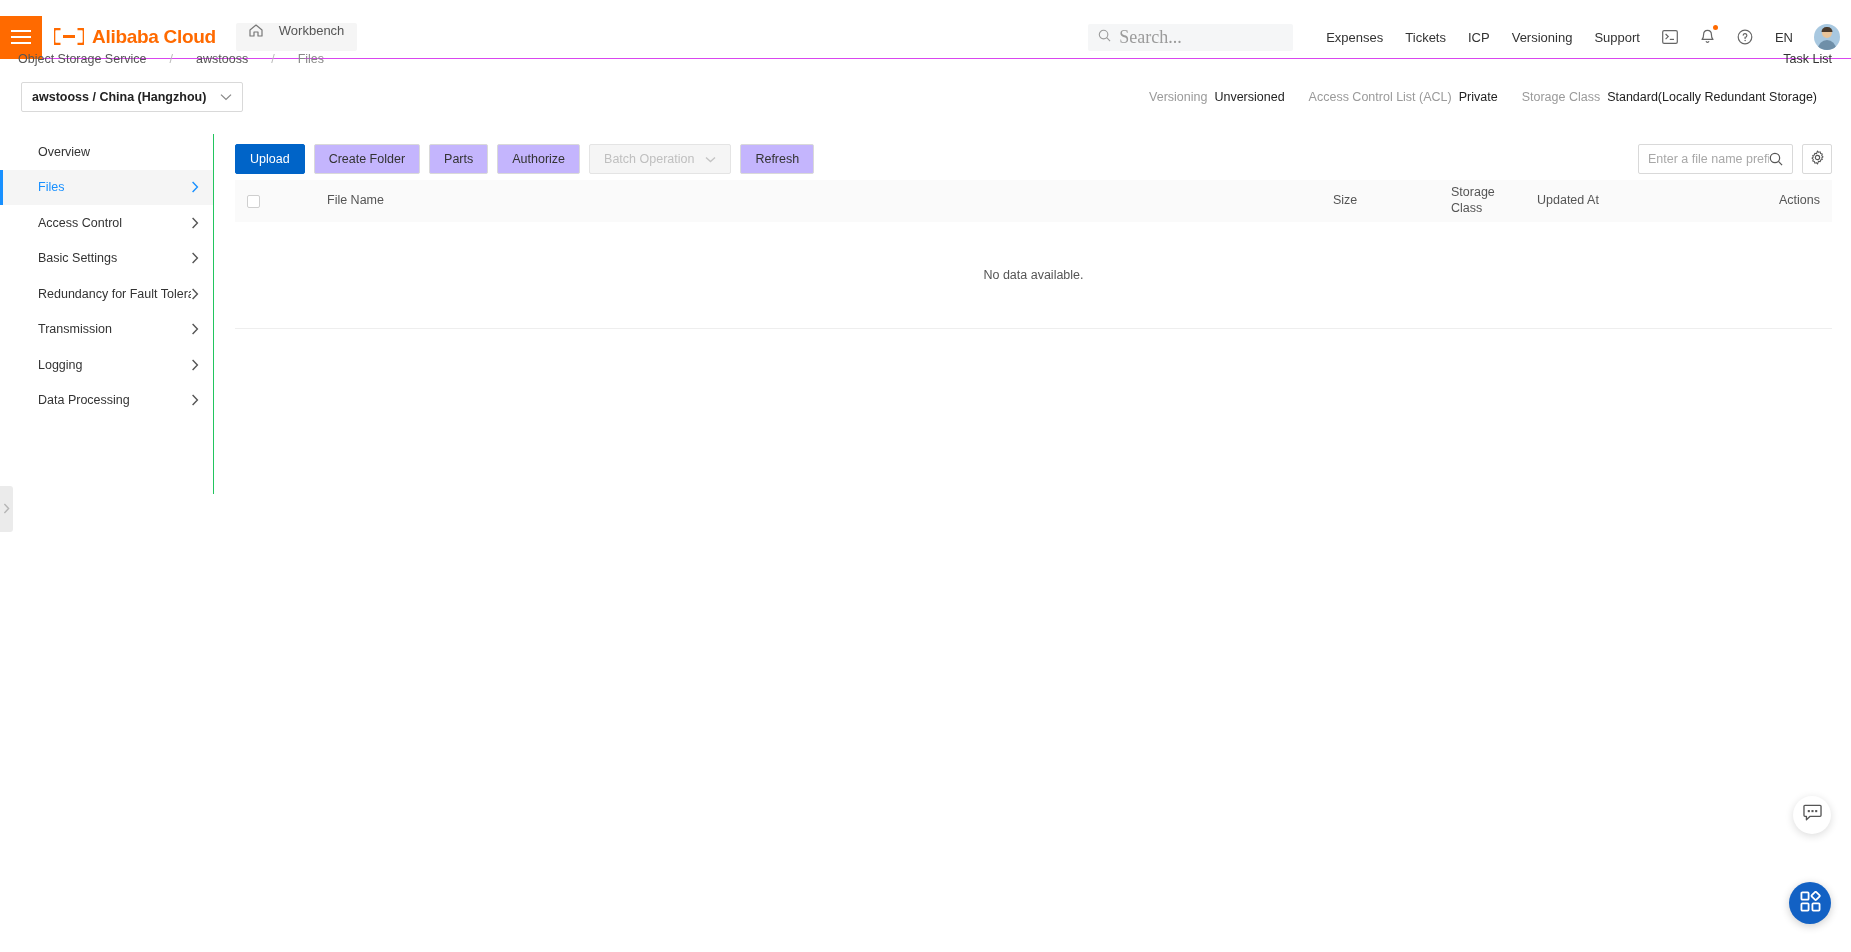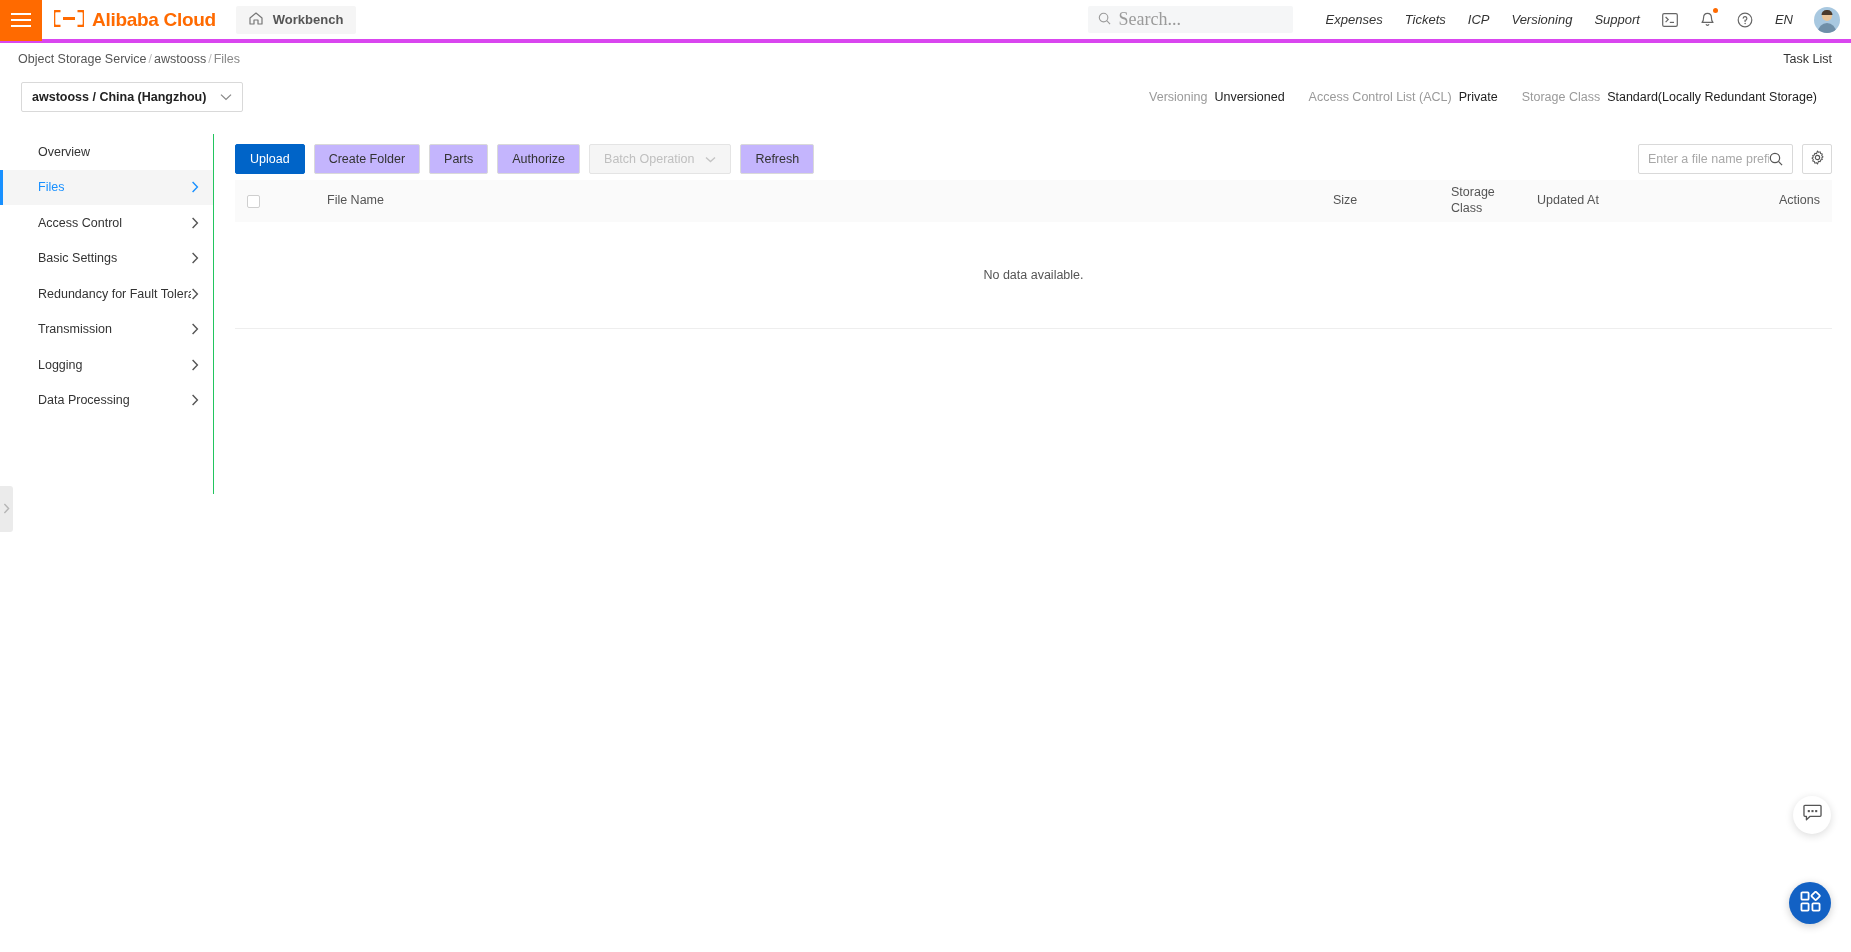--- a/index.html
+++ b/index.html
@@ -13,10 +13,10 @@
 
   
   .top-header {
-    position: absolute; top: 0; left: 0;
+    position: absolute; top: 16px; left: 0;
     width: 1851px; height: 43px;
     background: #ffffff;
-    border-bottom: 4px solid #d946ef;
+    border-bottom: 1px solid #d946ef;
     display: flex; align-items: center;
   }
   .hamburger-block {

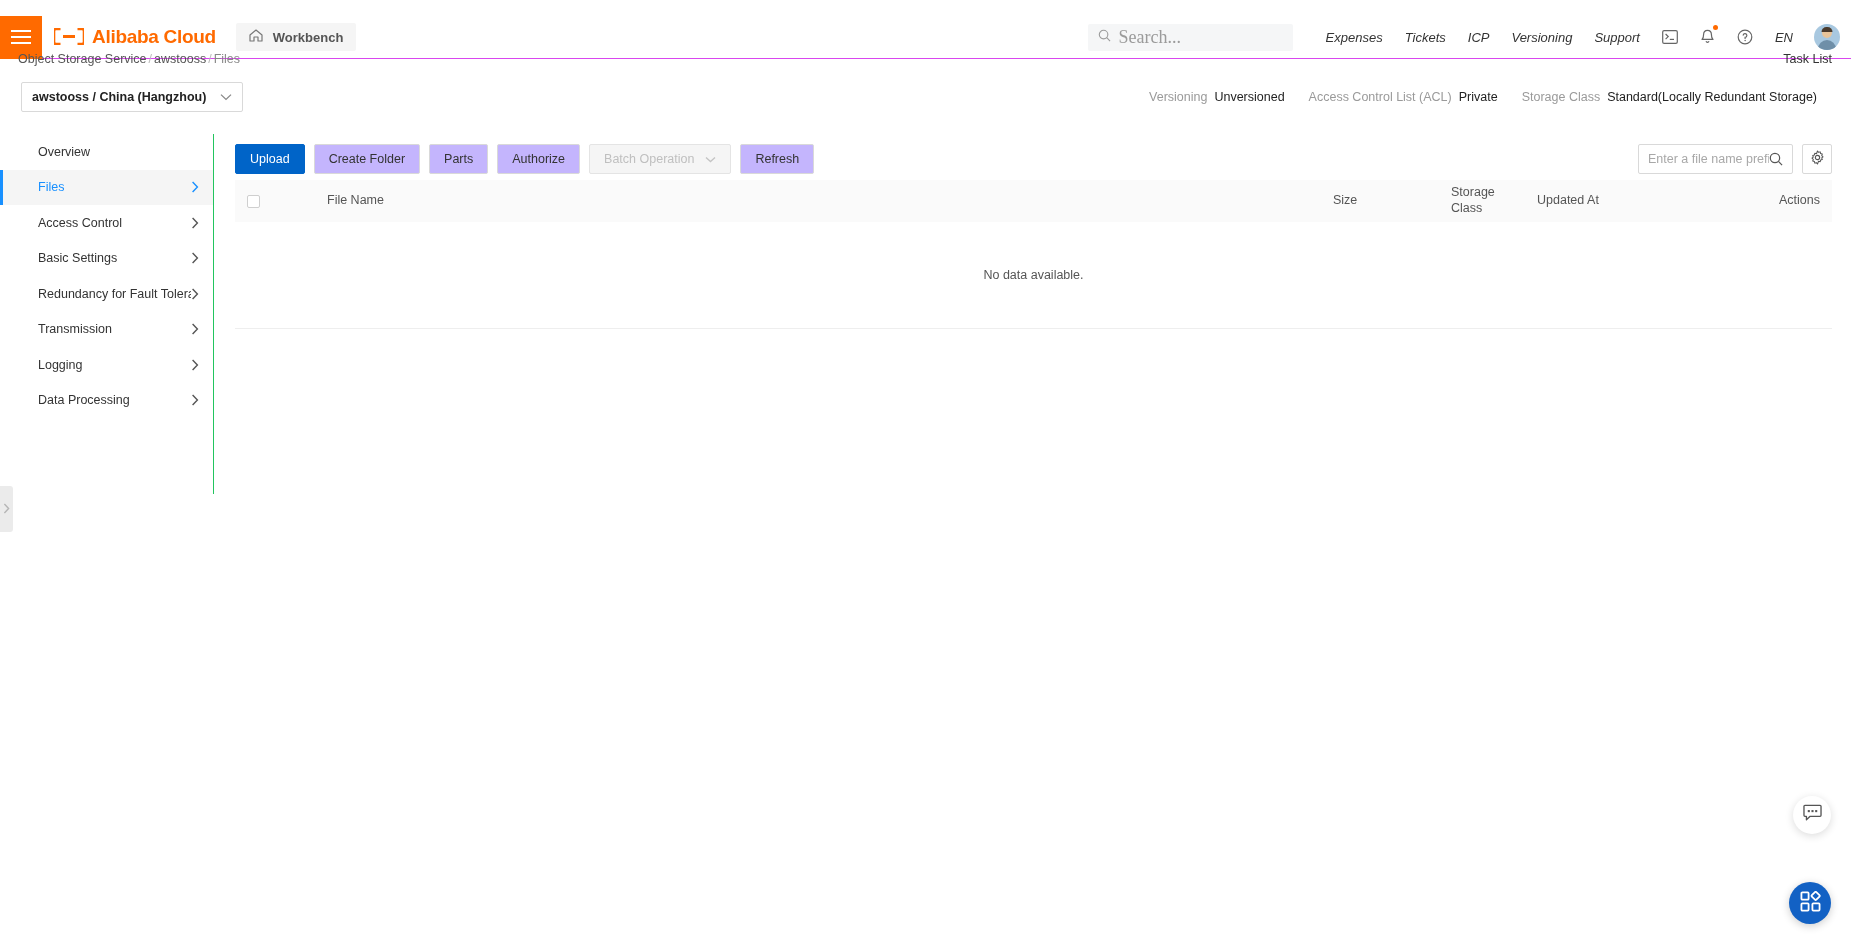--- a/index.html
+++ b/index.html
@@ -44,8 +44,8 @@
   .workbench-btn {
     margin-left: 20px; height: 28px;
     background: #f5f5f5; border-radius: 2px;
-    display: flex; align-items: center; gap: 10px;
-    padding: 0 13px; cursor: pointer; font-weight: bold;
+    display: flex; align-items: flex-start; gap: 16px;
+    padding: 0 13px; cursor: pointer;
   }
   .workbench-label { font-size: 13px; color: #555; white-space: nowrap; }
 

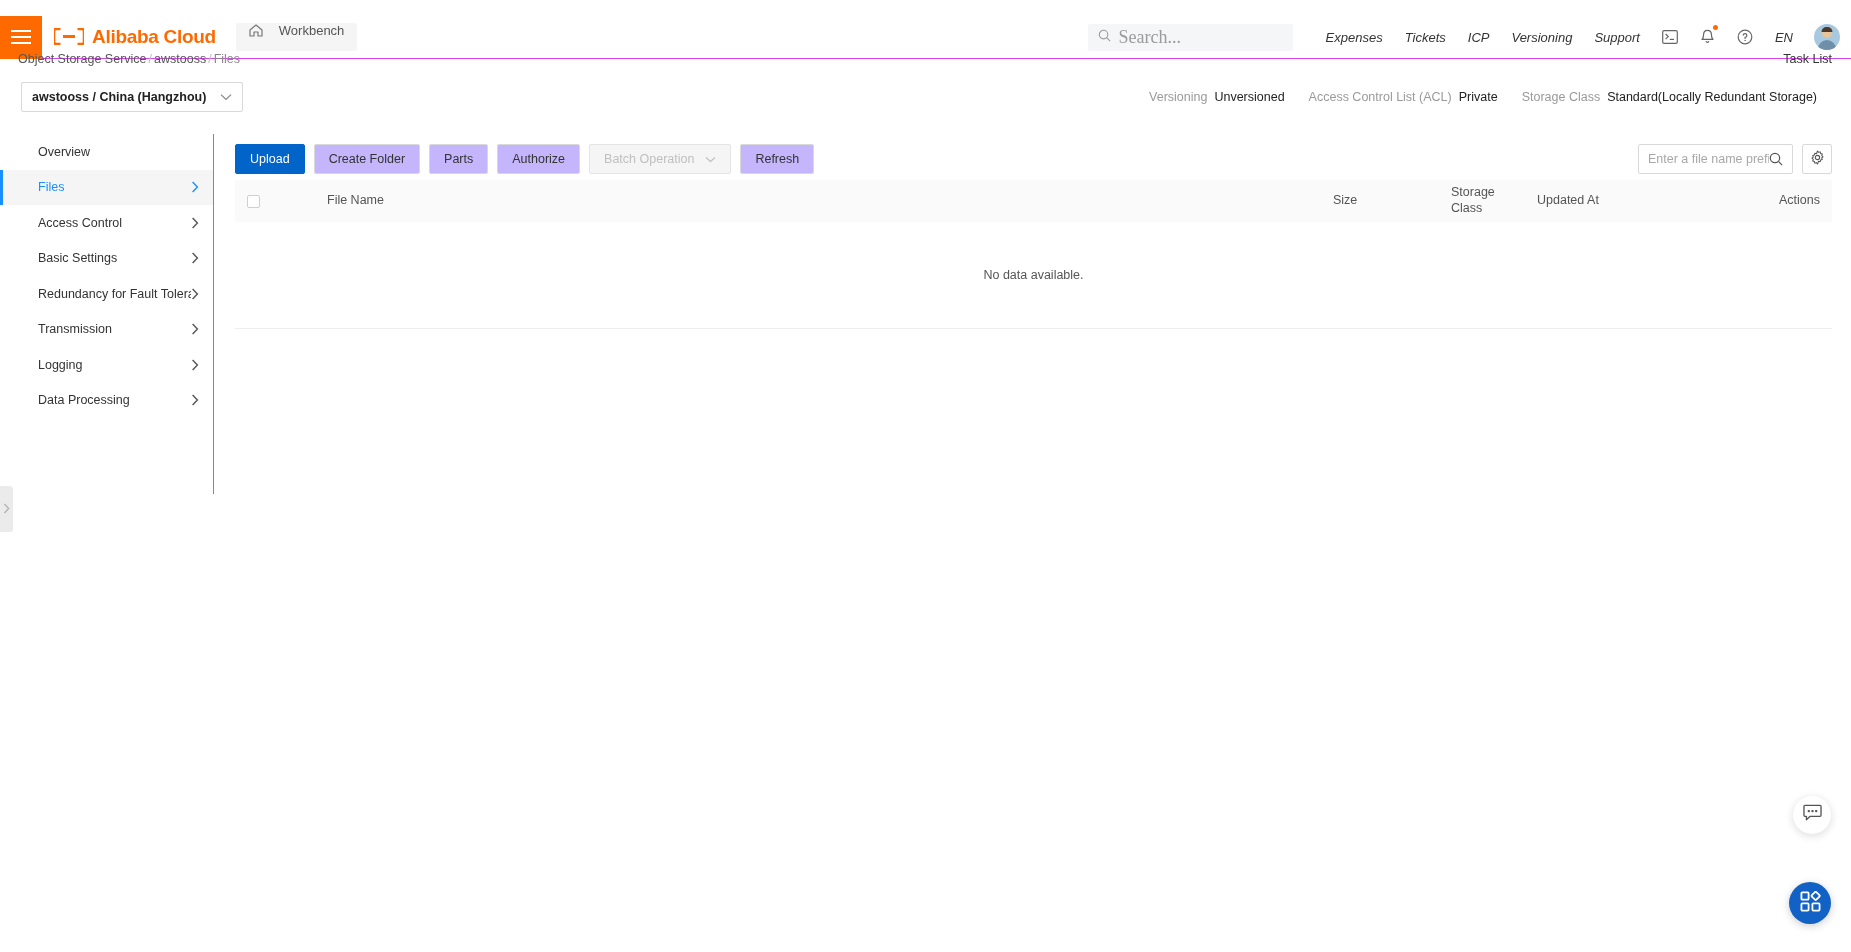--- a/index.html
+++ b/index.html
@@ -66,7 +66,7 @@
   .header-search input::placeholder { color: #9b9b9b; }
   .hdr-link {
     font-size: 13px; color: #333; padding: 0 11px;
-    cursor: pointer; white-space: nowrap; font-style: italic;
+    cursor: pointer; white-space: nowrap;
   }
   .hdr-icon {
     padding: 0 11px; cursor: pointer; position: relative;

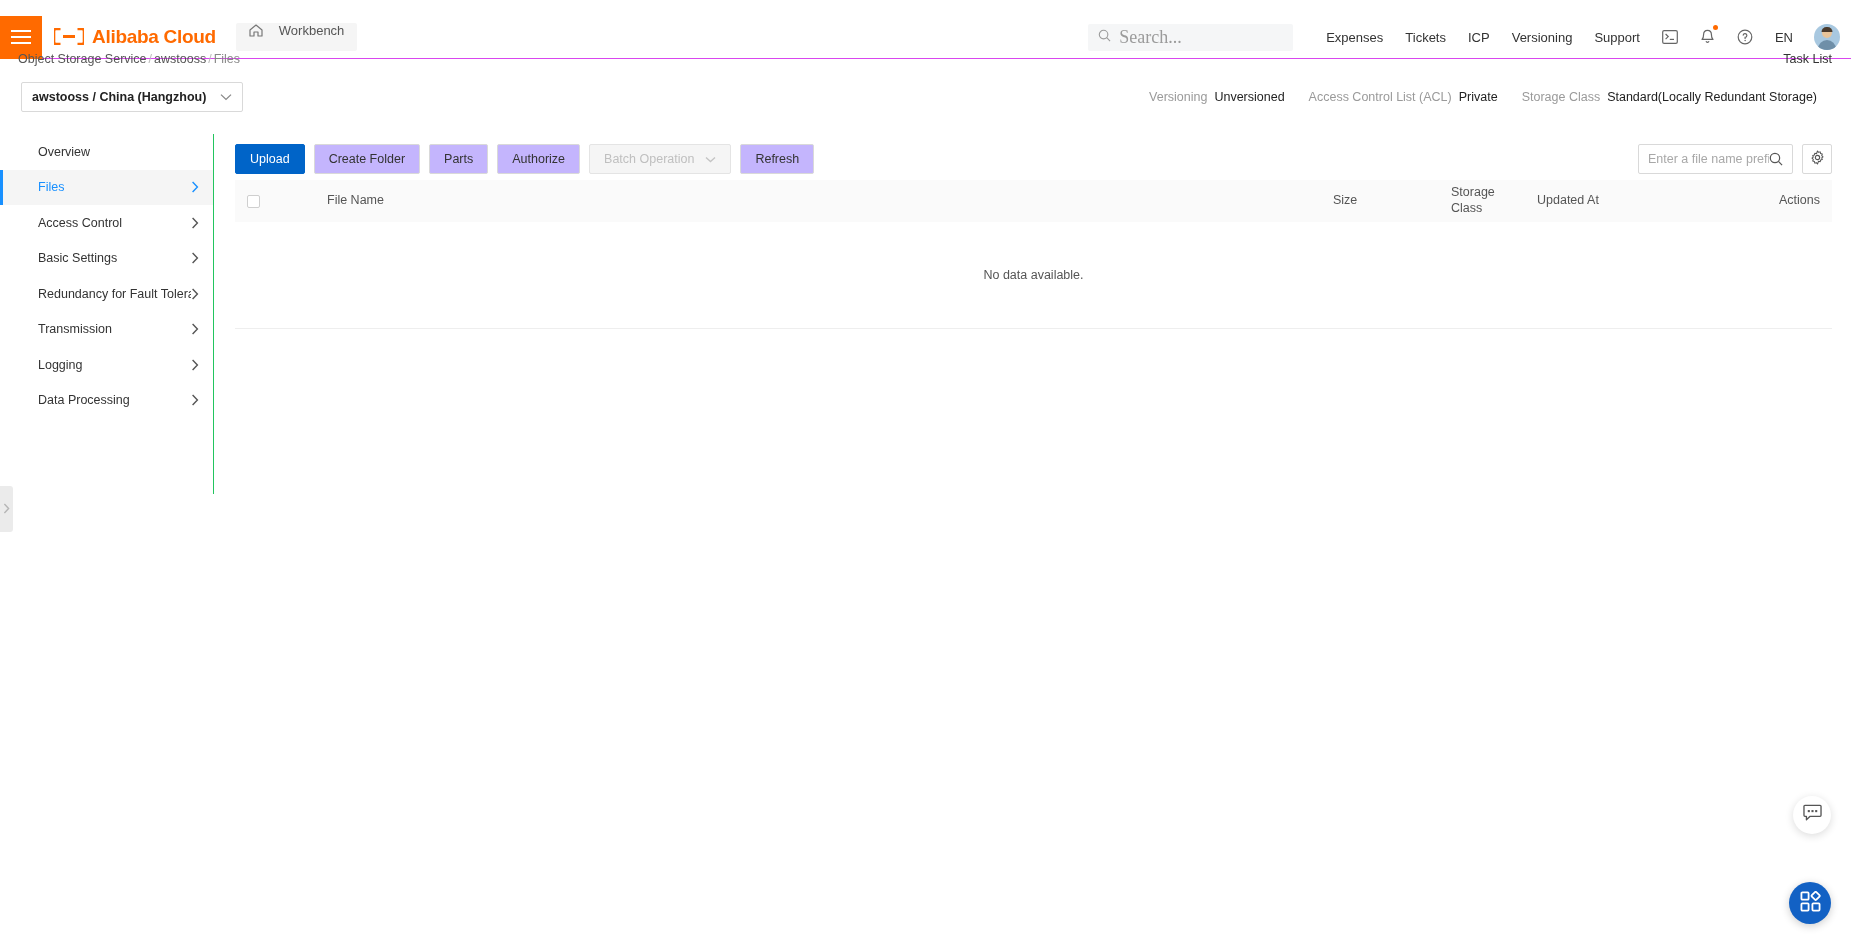--- a/index.html
+++ b/index.html
@@ -107,7 +107,7 @@
     width: 1851px; height: 32px;
     display: flex; align-items: center;
   }
-  .crumb { padding-left: 18px; display: flex; align-items: center; gap: 2px; }
+  .crumb { padding-left: 18px; display: flex; align-items: center; gap: 23px; }
   .crumb-item { font-size: 12.5px; color: #555; cursor: pointer; white-space: nowrap; }
   .crumb-item.last { color: #888; cursor: default; }
   .crumb-sep { font-size: 12.5px; color: #bbb; }

